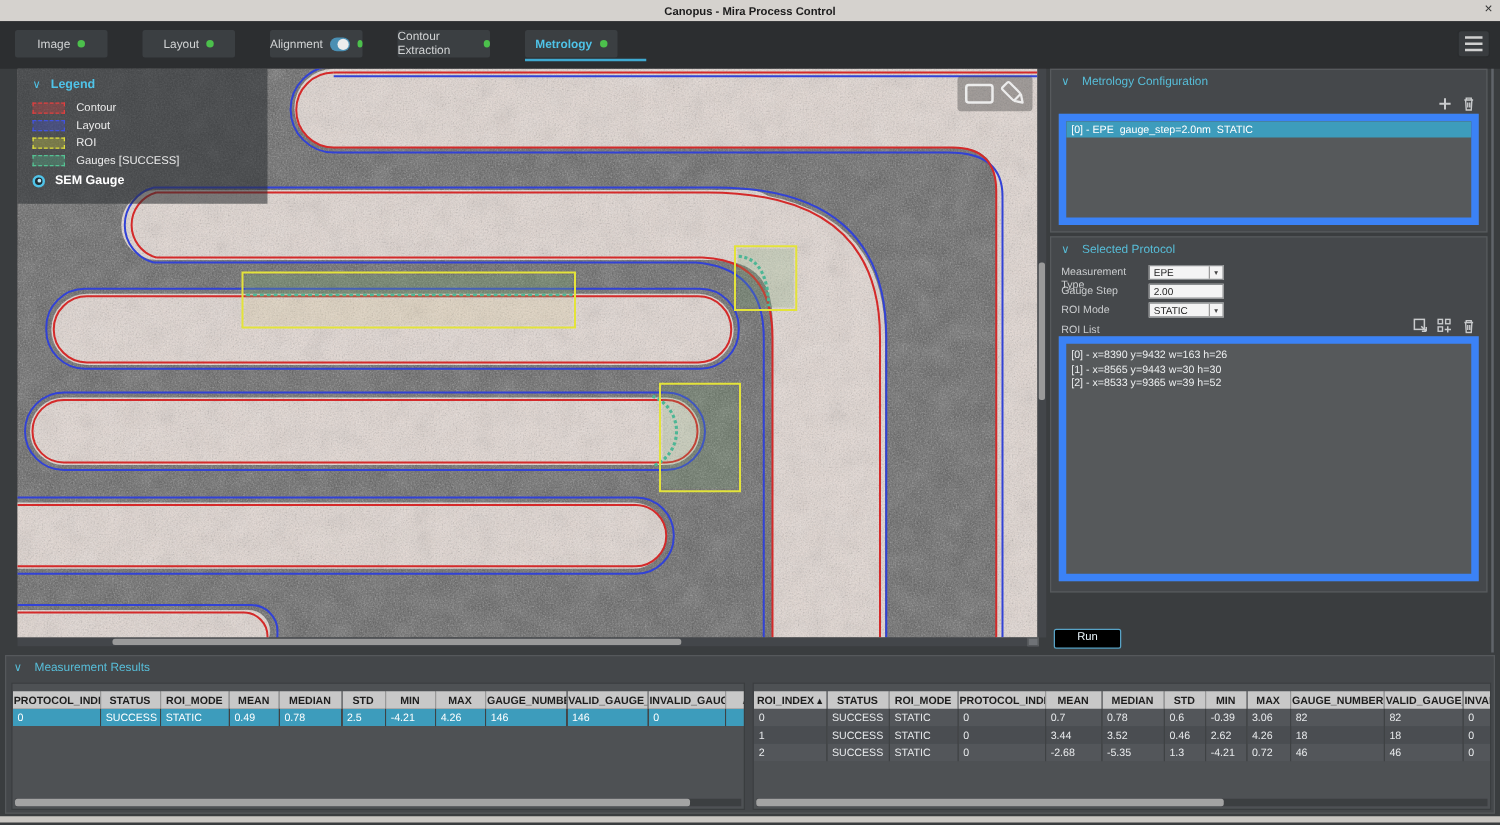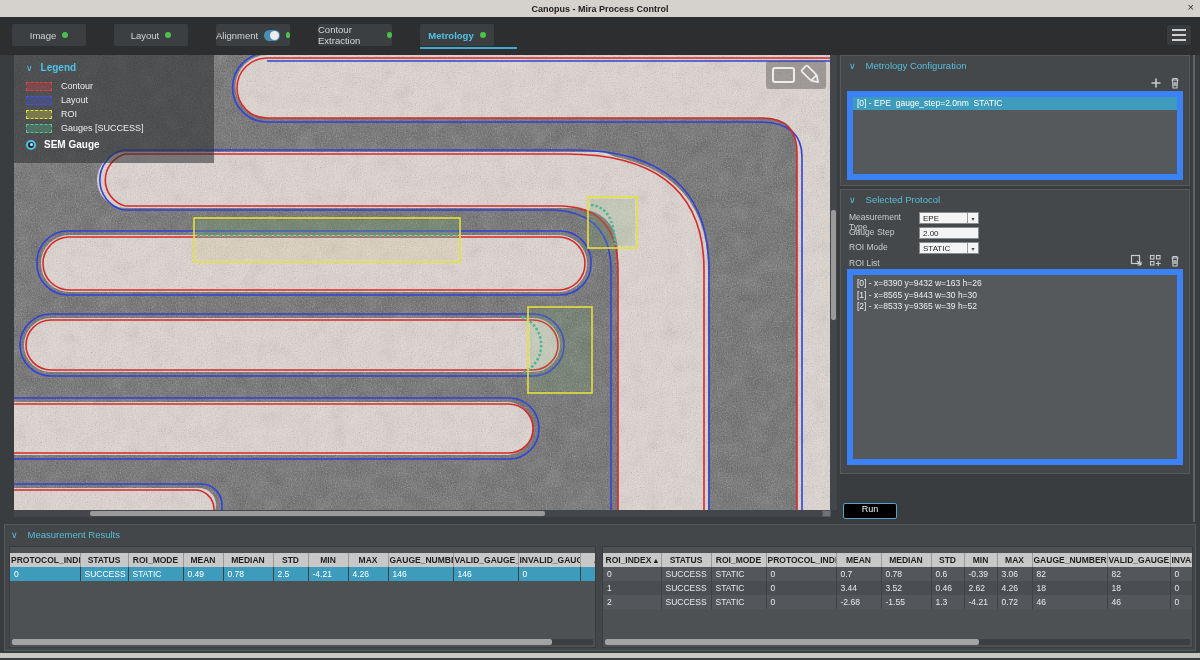--- a/index.html
+++ b/index.html
@@ -478,7 +478,7 @@
             <td>STATIC</td>
               <td>0</td>
             <td>-2.68</td>
-              <td>-1.55</td>
+              <td>-5.35</td>
             <td>1.3</td>
               <td>-4.21</td>
             <td>0.72</td>

